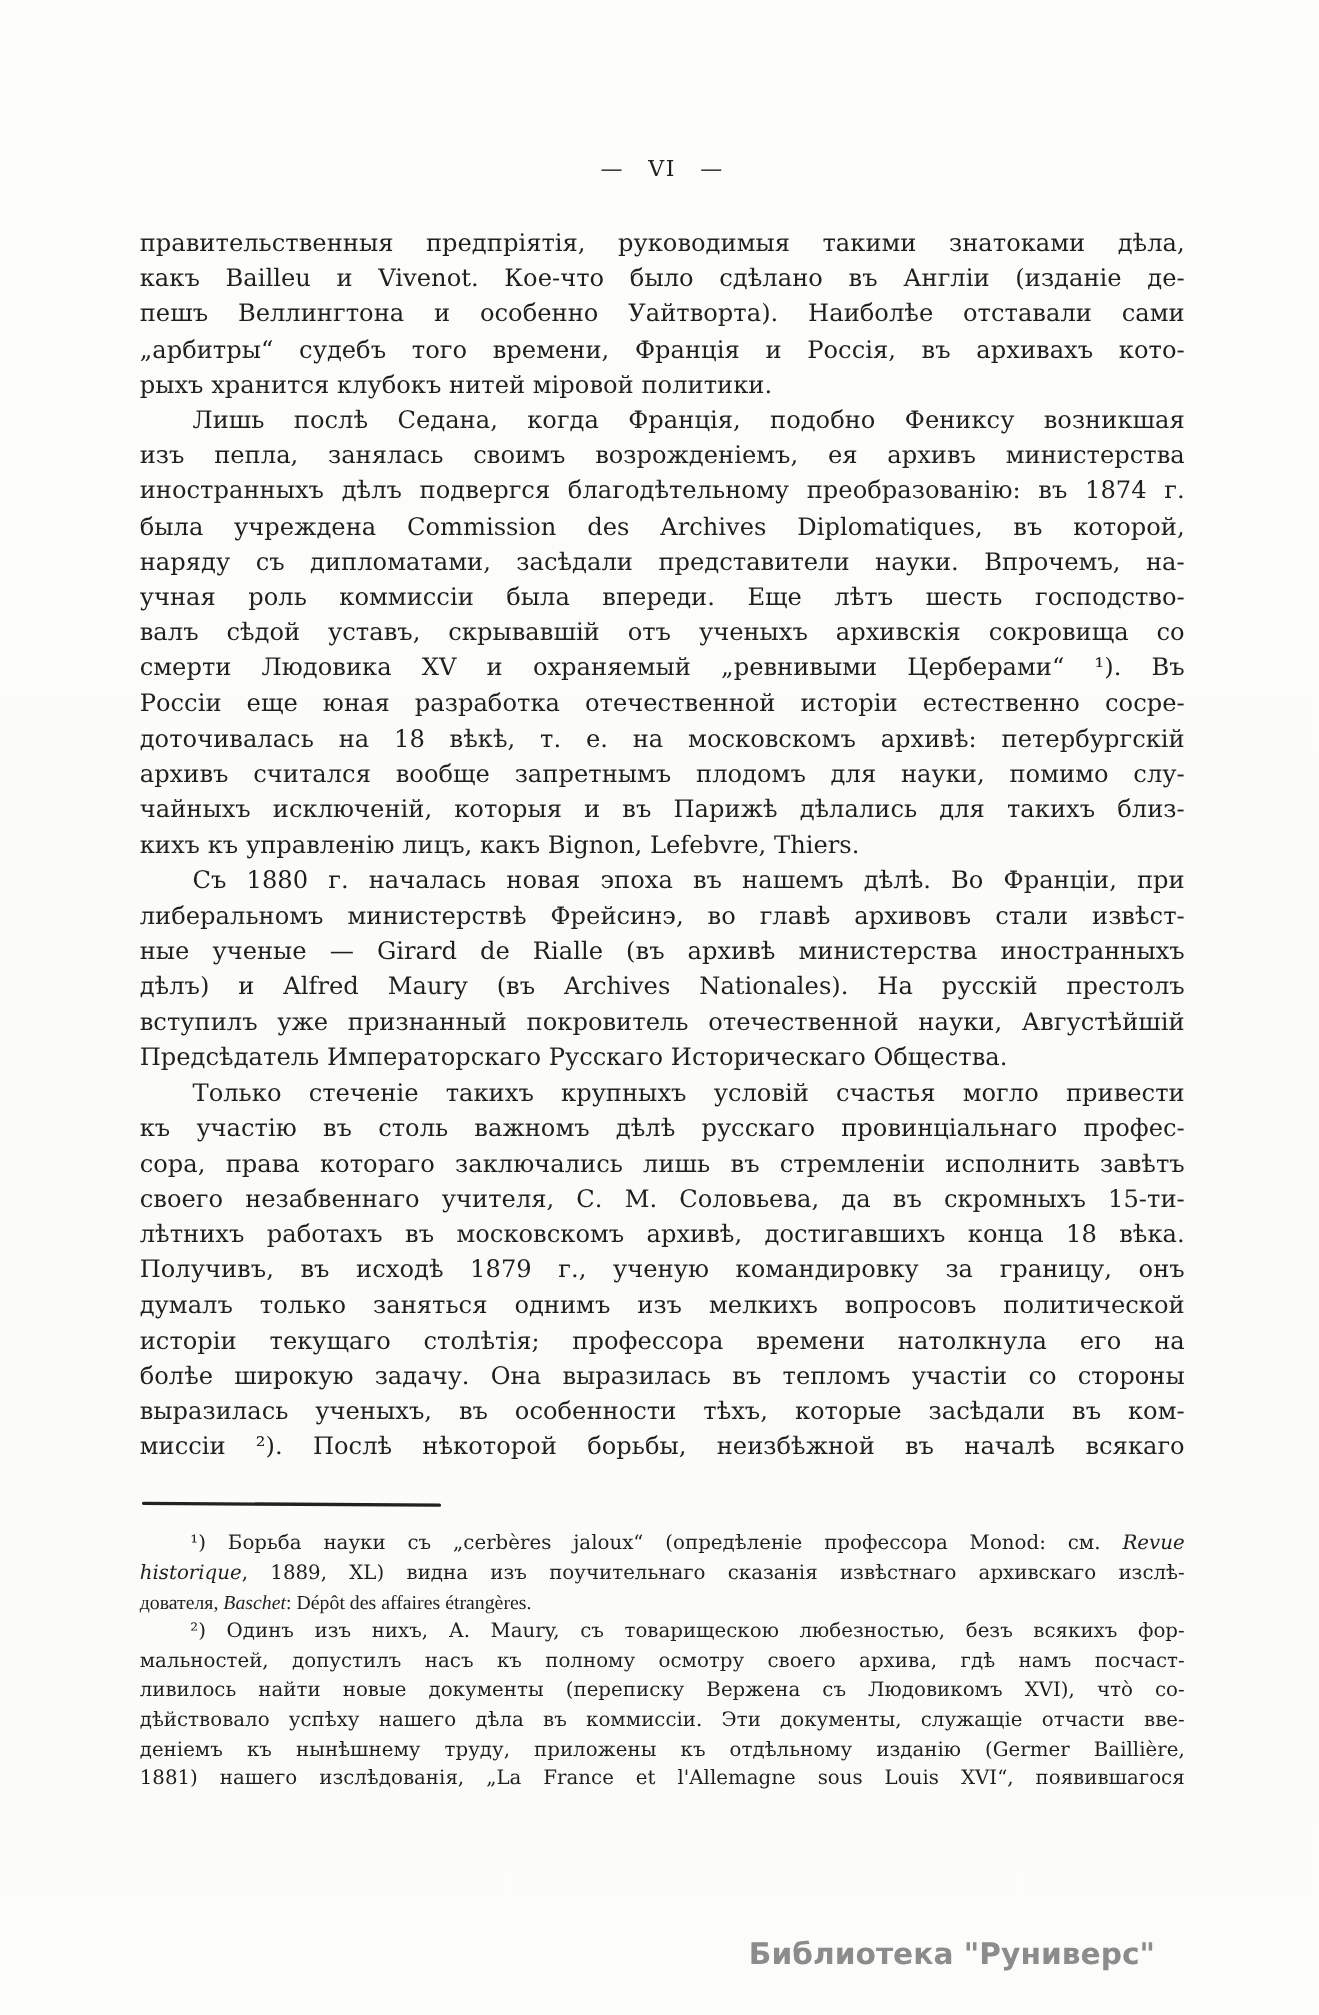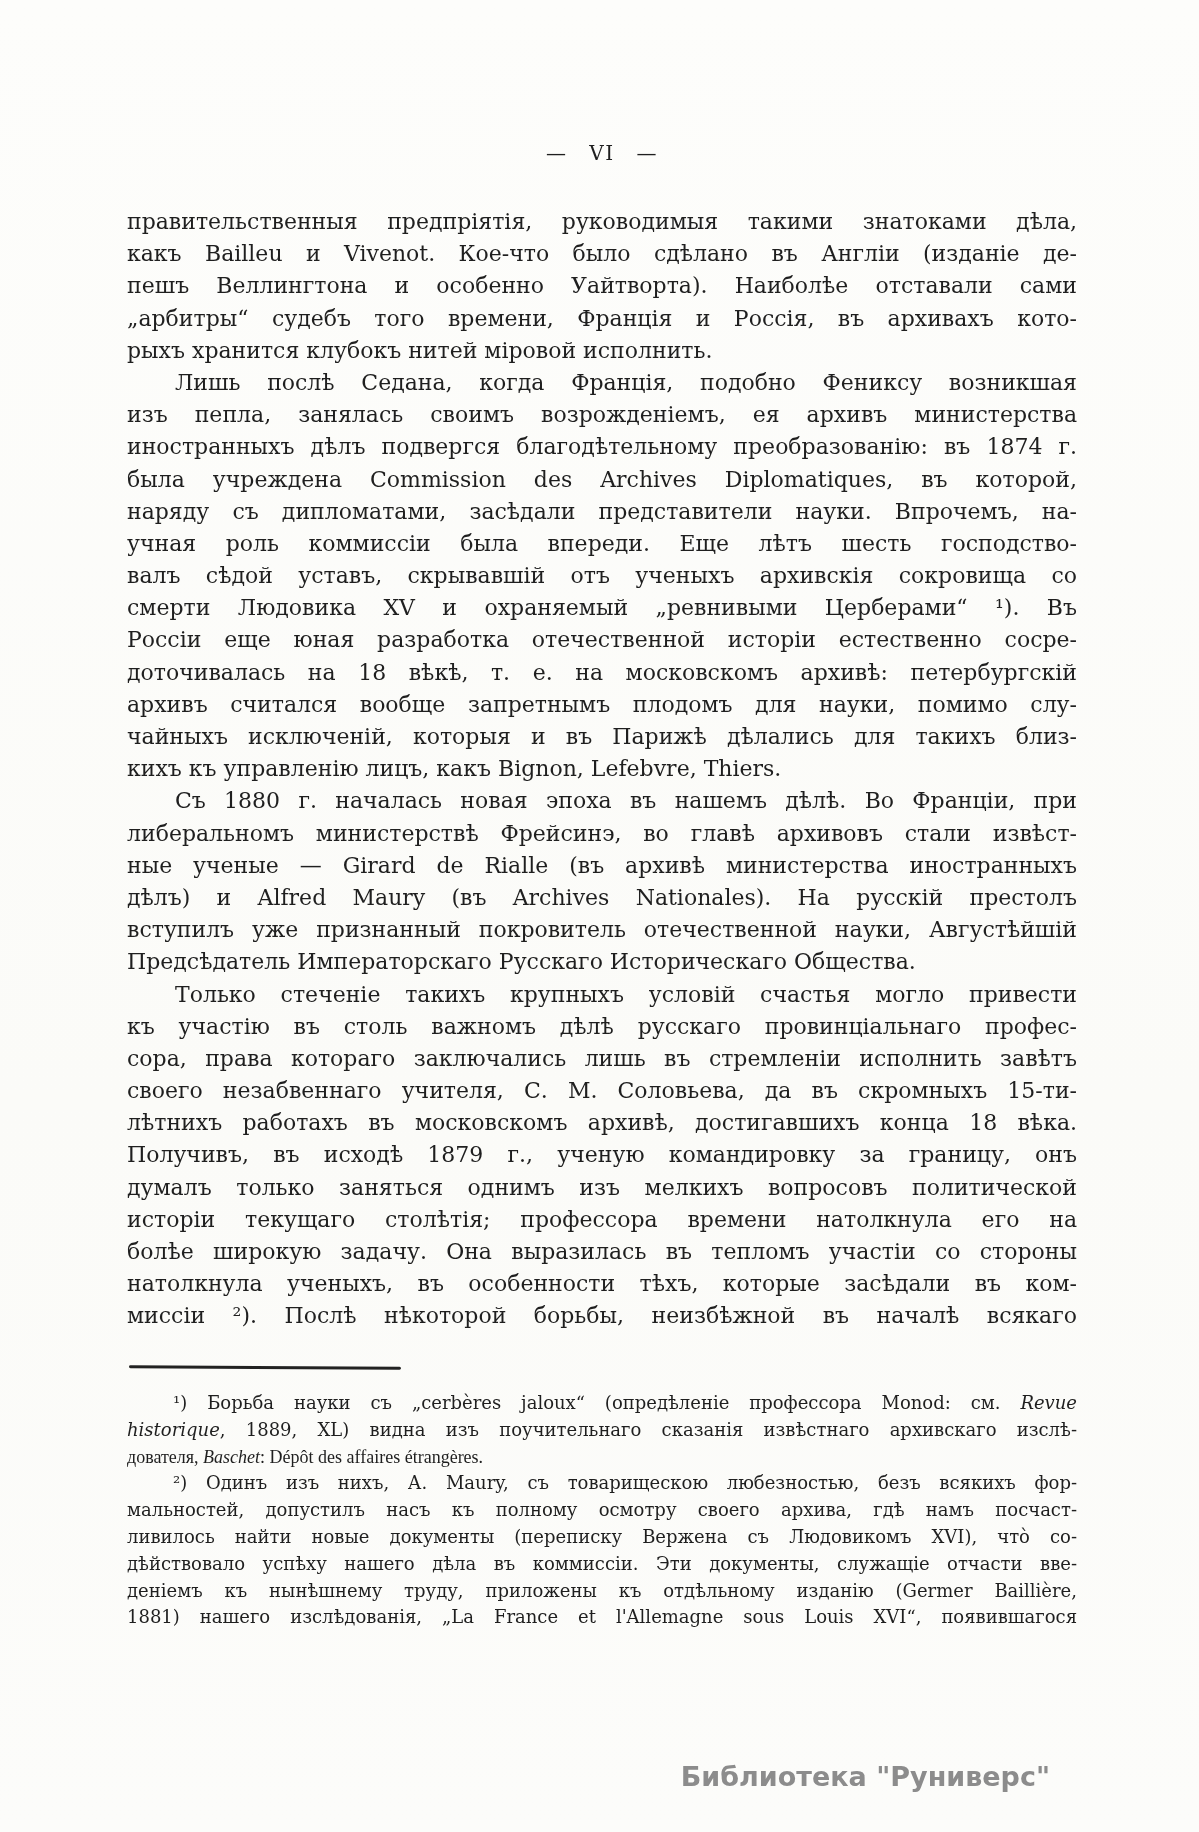--- a/index.html
+++ b/index.html
@@ -58,7 +58,7 @@
         <div class="tline">какъ Bailleu и Vivenot. Кое-что было сдѣлано въ Англіи (изданіе де-</div>
         <div class="tline">пешъ Веллингтона и особенно Уайтворта). Наиболѣе отставали сами</div>
         <div class="tline">„арбитры“ судебъ того времени, Франція и Россія, въ архивахъ кото-</div>
-        <div class="tline lastline">рыхъ хранится клубокъ нитей міровой исполнить.</div>
+        <div class="tline lastline">рыхъ хранится клубокъ нитей міровой политики.</div>
       </div>
       <div>
         <div class="tline firstline">Лишь послѣ Седана, когда Франція, подобно Фениксу возникшая</div>

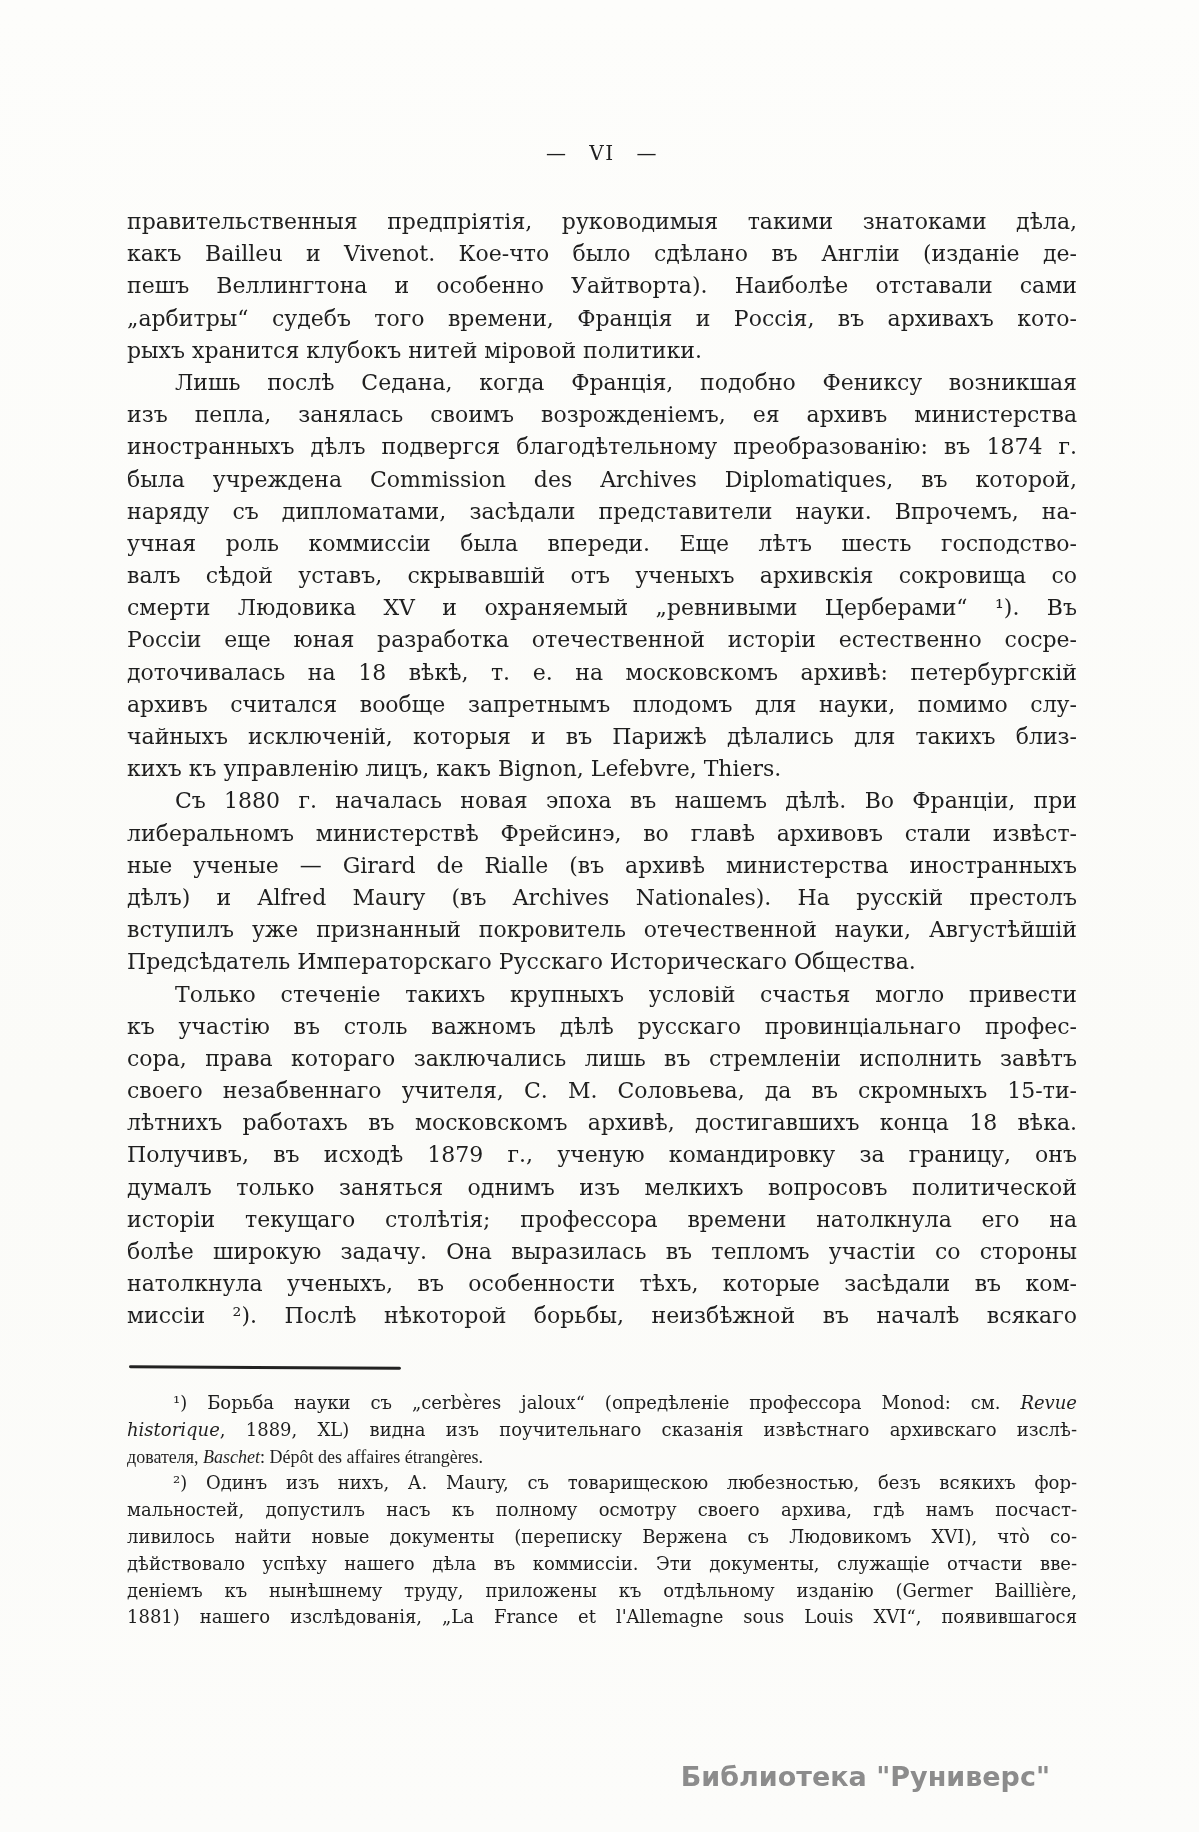--- a/index.html
+++ b/index.html
@@ -93,7 +93,7 @@
         <div class="tline">думалъ только заняться однимъ изъ мелкихъ вопросовъ политической</div>
         <div class="tline">исторіи текущаго столѣтія; профессора времени натолкнула его на</div>
         <div class="tline">болѣе широкую задачу. Она выразилась въ тепломъ участіи со стороны</div>
-        <div class="tline">натолкнула ученыхъ, въ особенности тѣхъ, которые засѣдали въ ком-</div>
+        <div class="tline">выразилась ученыхъ, въ особенности тѣхъ, которые засѣдали въ ком-</div>
         <div class="tline">миссіи ²). Послѣ нѣкоторой борьбы, неизбѣжной въ началѣ всякаго</div>
       </div>
     </div>

